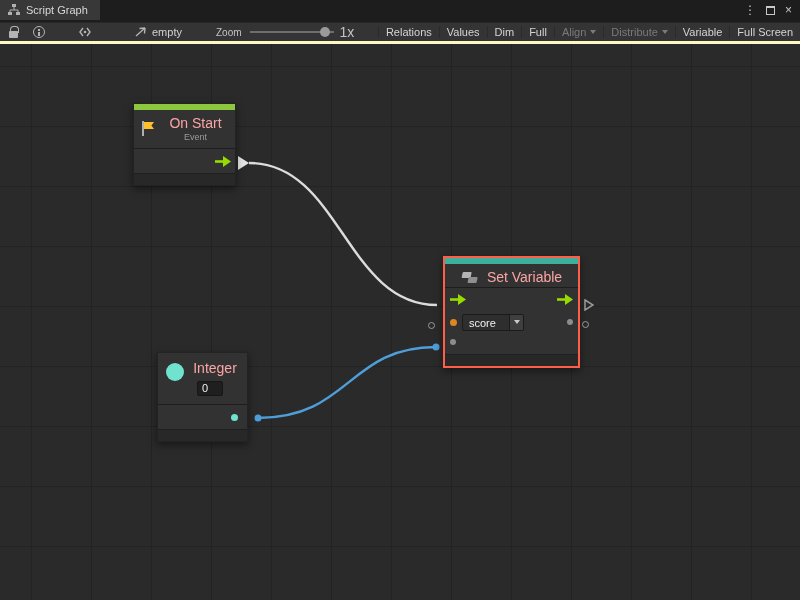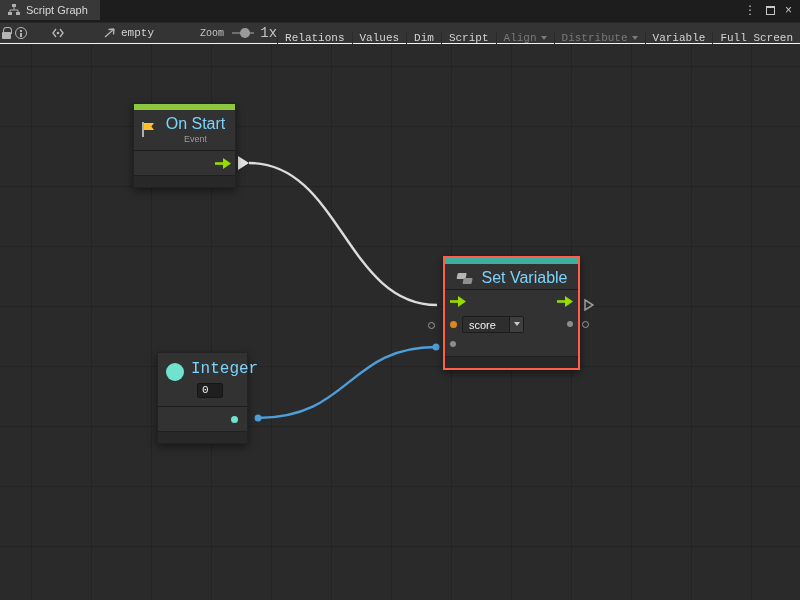--- a/index.html
+++ b/index.html
@@ -14,7 +14,7 @@
   .glyph { cursor:default; }
 
   
-  .toolbar { position:absolute; top:22px; left:0; right:0; height:22px; background:#343434; border-top:1px solid #272727; border-bottom:1px solid #fef9c3; display:flex; align-items:center; font-size:11px; color:#cfcfcf;font-family:Liberation Mono, monospace; }
+  .toolbar { position:absolute; top:22px; left:0; right:0; height:22px; background:#343434; border-top:1px solid #272727; border-bottom:3px solid #fef9c3; display:flex; align-items:center; font-size:11px; color:#cfcfcf; }
   .tb-icon-btn { display:flex; align-items:center; justify-content:center; width:22px; height:20px; }
   .lock { position:relative; width:9px; height:7px; background:#b4b4b4; border-radius:1px; margin-top:4px; }
   .lock::before { content:""; position:absolute; left:1px; top:-5px; width:7px; height:6px; border:1.5px solid #b4b4b4; border-bottom:none; border-radius:3.5px 3.5px 0 0; }

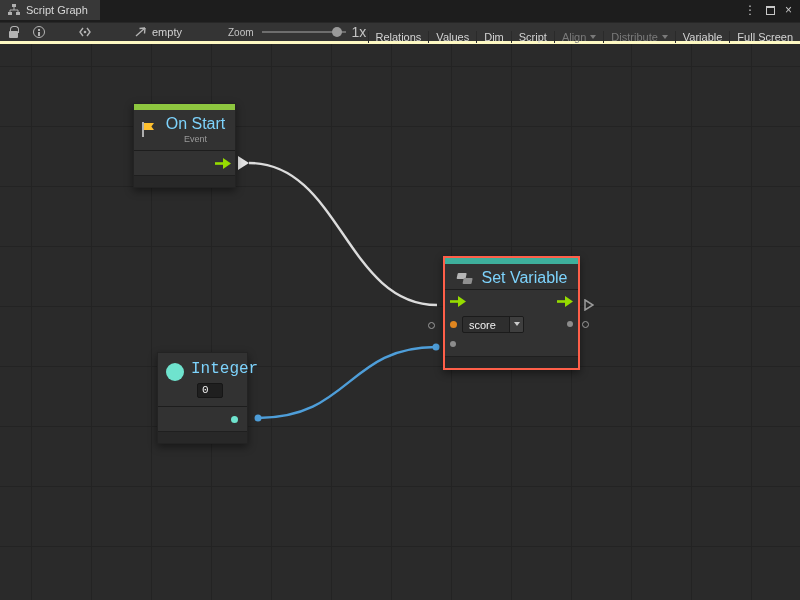--- a/index.html
+++ b/index.html
@@ -22,7 +22,7 @@
   .info::before { content:""; position:absolute; left:4px; top:2px; width:2px; height:2px; background:#b4b4b4; }
   .info::after { content:""; position:absolute; left:4px; top:5px; width:2px; height:4px; background:#b4b4b4; }
   .empty-group { display:flex; align-items:center; gap:5px; margin-left:38px; color:#d2d2d2; }
-  .zoom-label { margin-left:46px; color:#c4c4c4; font-size:10px; }
+  .zoom-label { margin-left:34px; color:#c4c4c4; font-size:10px; }
   .slider { position:relative; width:84px; height:20px; margin-left:8px; }
   .slider .track { position:absolute; top:9px; left:0; right:0; height:2px; background:#6e6e6e; }
   .slider .handle { position:absolute; top:5px; right:4px; width:10px; height:10px; border-radius:50%; background:#9a9a9a; }

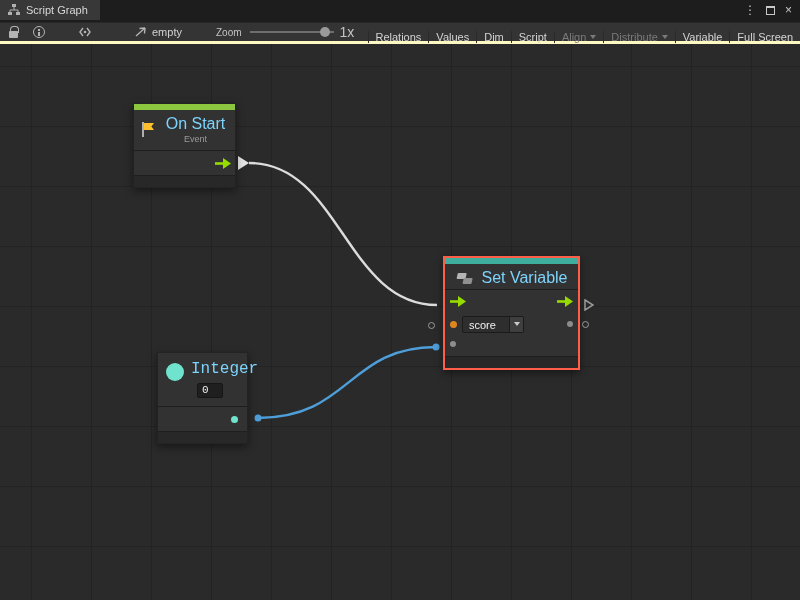--- a/index.html
+++ b/index.html
@@ -27,7 +27,7 @@
   .slider .track { position:absolute; top:9px; left:0; right:0; height:2px; background:#6e6e6e; }
   .slider .handle { position:absolute; top:5px; right:4px; width:10px; height:10px; border-radius:50%; background:#9a9a9a; }
   .zoom-value { margin-left:6px; color:#c4c4c4; font-size:14px; }
-  .tb-buttons { margin-left:auto; display:flex; height:22px; align-items:flex-end; }
+  .tb-buttons { margin-left:auto; display:flex; height:22px; align-items:center; }
   .tb-btn { display:flex; align-items:center; gap:4px; padding:0 7px; border-left:1px solid #2a2a2a; color:#d4d4d4; white-space:nowrap; }
   .tb-btn.disabled { color:#7a7a7a; }
   .caret { width:0; height:0; border-left:3.5px solid transparent; border-right:3.5px solid transparent; border-top:4px solid currentColor; display:inline-block; }

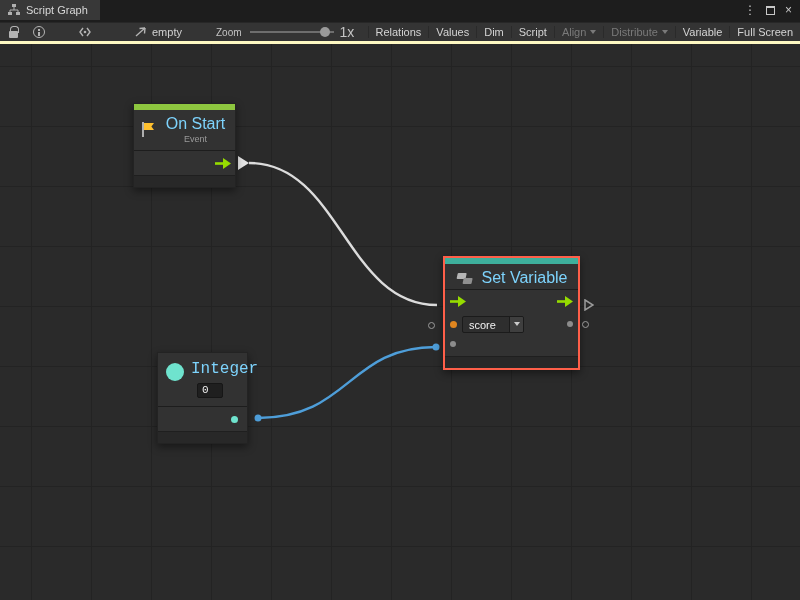--- a/index.html
+++ b/index.html
@@ -140,7 +140,7 @@
           <span>Dim</span>
         </div>
       <div class="tb-btn">
-          <span>Script</span>
+          <span>Full</span>
         </div>
       <div class="tb-btn disabled">
           <span>Align</span>

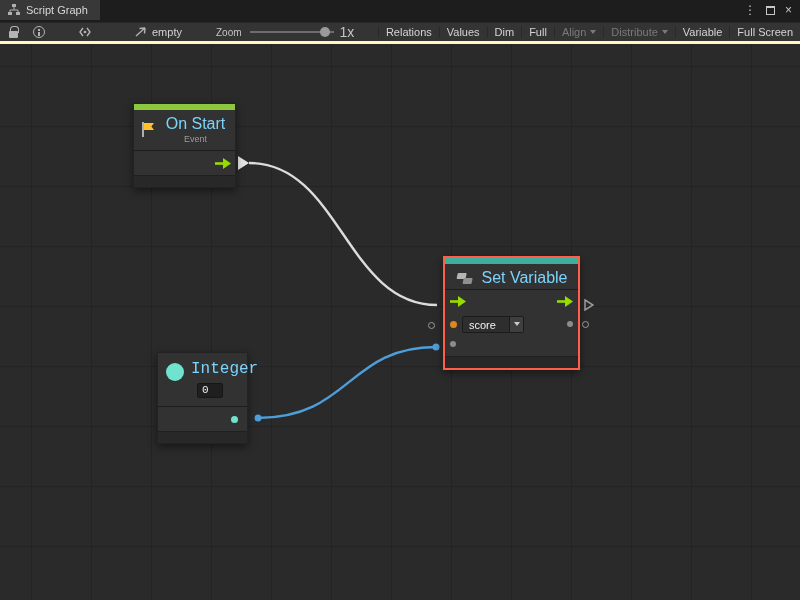--- a/index.html
+++ b/index.html
@@ -43,7 +43,7 @@
   .node .strip { height:6px; }
   .node .sep { height:1px; background:#1d1d1d; }
   .node .footer { height:12px; background:#282828; border-top:1px solid #1f1f1f; }
-  .ntitle { font-size:16px; color:#7dd3fc; }
+  .ntitle { font-size:14px; color:#fca5a5; }
   .nsub { font-size:9px; color:#9a9a9a; margin-top:1px; }
   .dot { border-radius:50%; display:inline-block; }
   .dot.gray { width:6px; height:6px; background:#8c8c8c; }

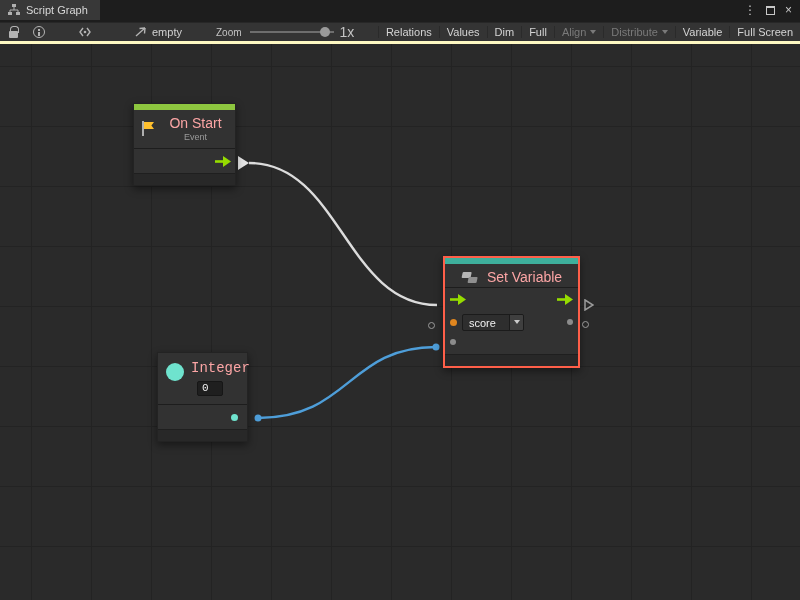--- a/index.html
+++ b/index.html
@@ -70,7 +70,7 @@
   .valrow { height:20px; display:flex; align-items:center; padding:0 5px 4px; }
 
   
-  .node-integer { left:157px; top:308px; width:91px;font-family:Liberation Mono, monospace; }
+  .node-integer { left:157px; top:308px; width:91px; }
   .node-integer .header { display:flex; gap:7px; padding:7px 8px 8px; align-items:flex-start; }
   .circle-icon { width:18px; height:18px; border-radius:50%; background:#6fe3ce; flex:none; margin-top:3px; }
   .node-integer .col { flex:1; text-align:center; }

